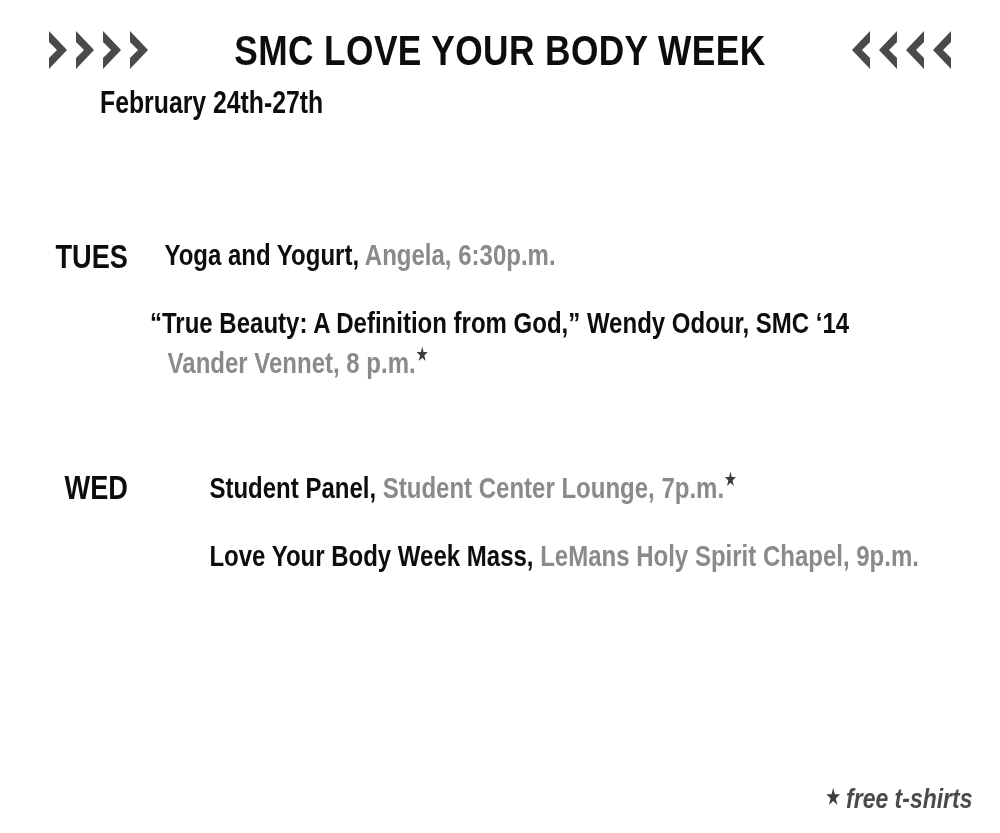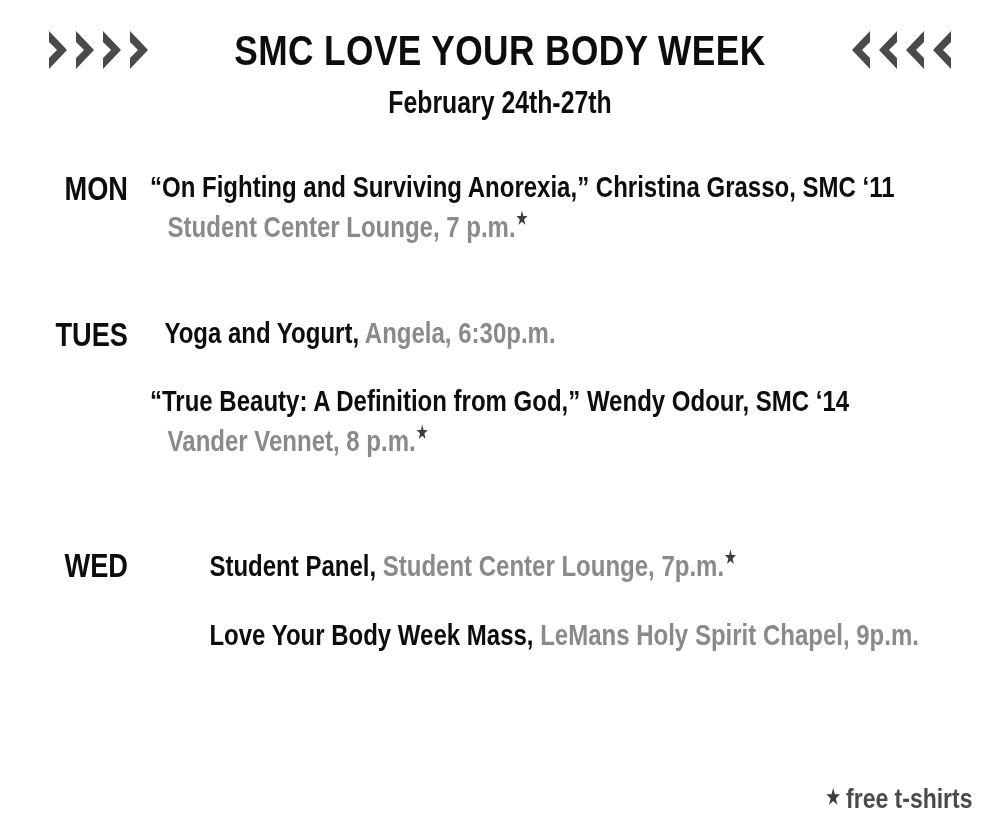--- a/index.html
+++ b/index.html
@@ -28,7 +28,7 @@
   
   .header {
     padding-top: 22px;
-    text-align: center;
+    text-align: left;
   }
   .title-row {
     display: flex;

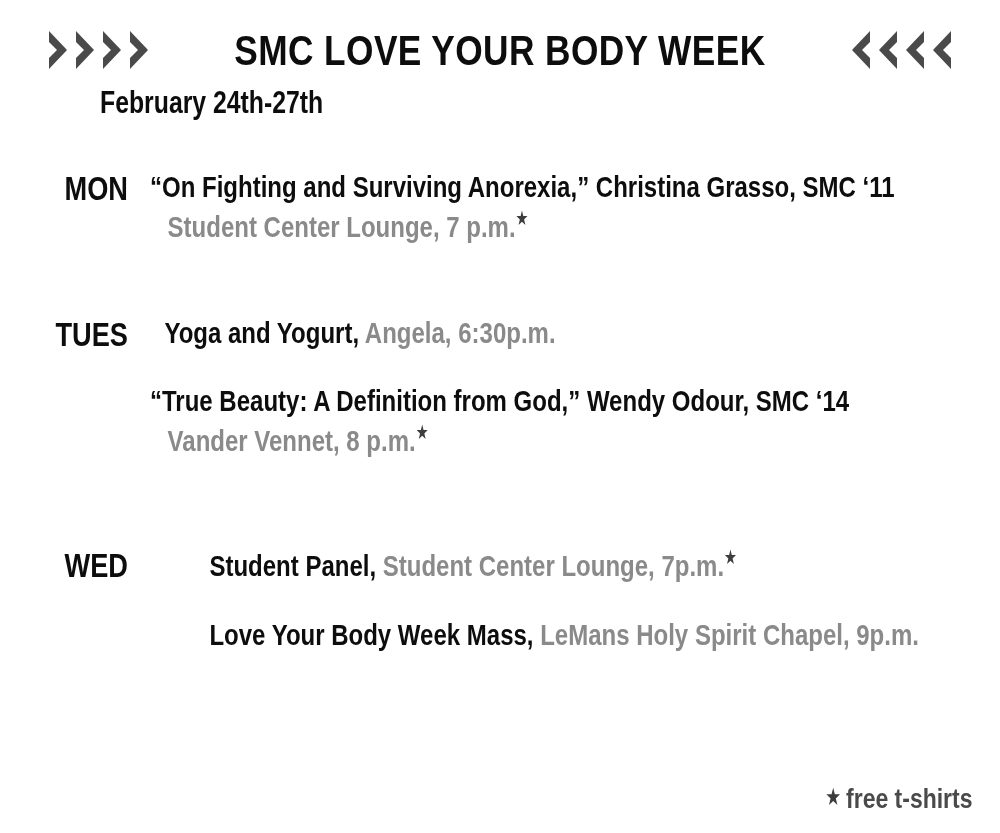--- a/index.html
+++ b/index.html
@@ -222,19 +222,6 @@
 
   <div class="schedule">
 
-    <div class="day-block" id="day-mon">
-      <div class="day-label">MON</div>
-      <div class="day-events">
-        <div class="event">
-          <span class="event-line">
-            <span class="event-main">“On Fighting and Surviving Anorexia,” Christina Grasso, SMC ‘11</span>
-          </span>
-          <span class="event-line line-2">
-            <span class="event-sub">Student Center Lounge, 7 p.m.</span><span class="star">★</span>
-          </span>
-        </div>
-      </div>
-    </div>
 
     <div class="day-block" id="day-tues">
       <div class="day-label">TUES</div>

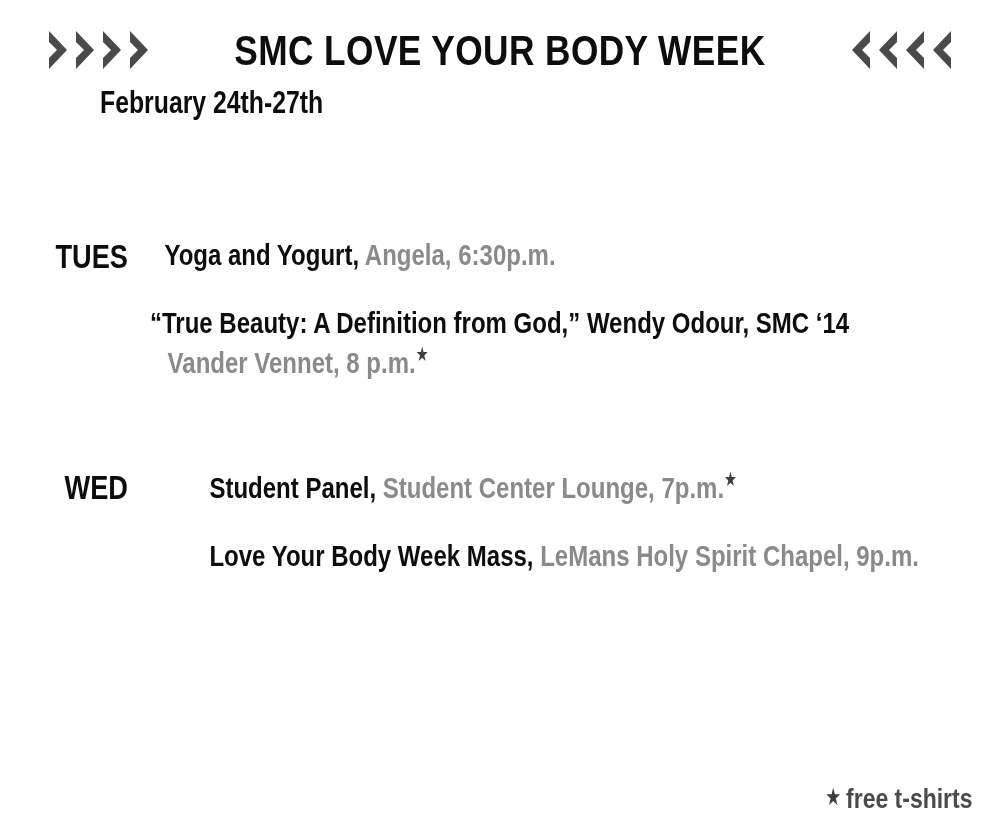--- a/index.html
+++ b/index.html
@@ -147,6 +147,7 @@
     font-size: 28px;
     color: #4a4a4a;
     white-space: nowrap;
+    font-style: italic;
   }
   .footer-inner {
     display: inline-block;

